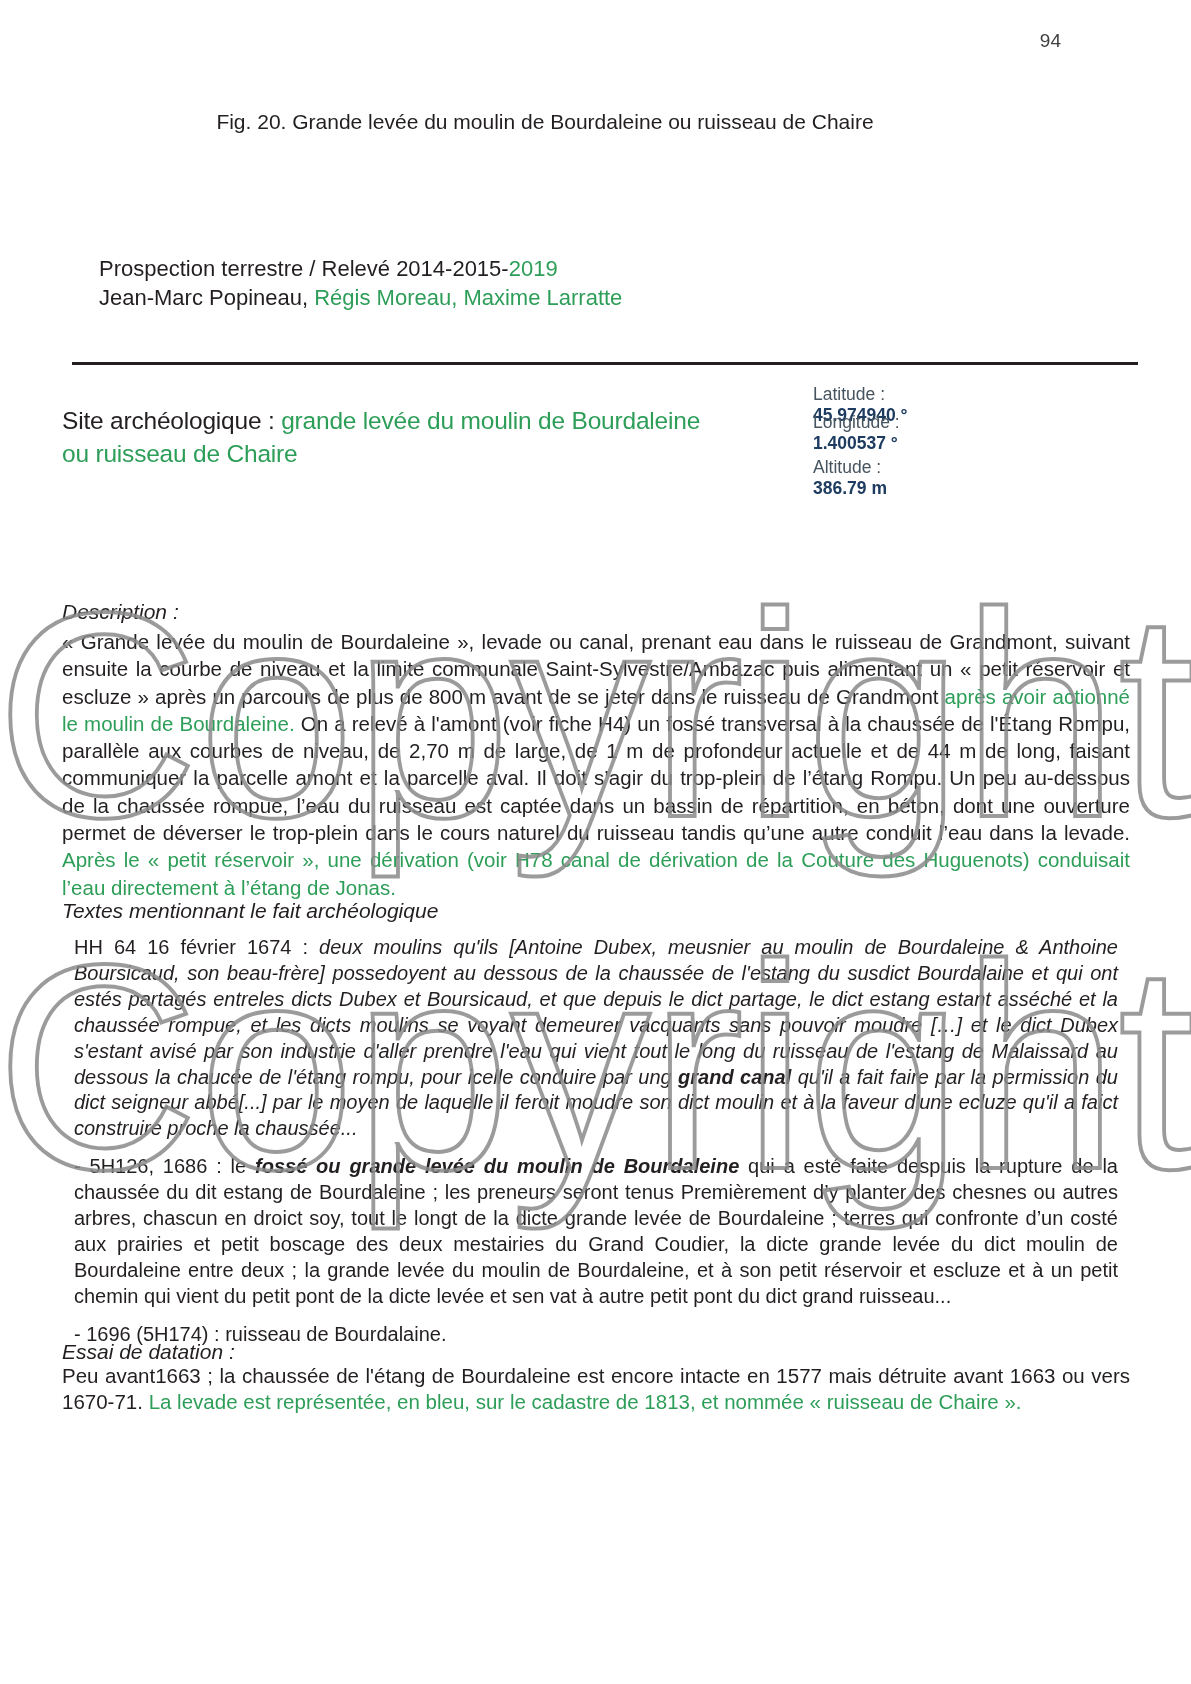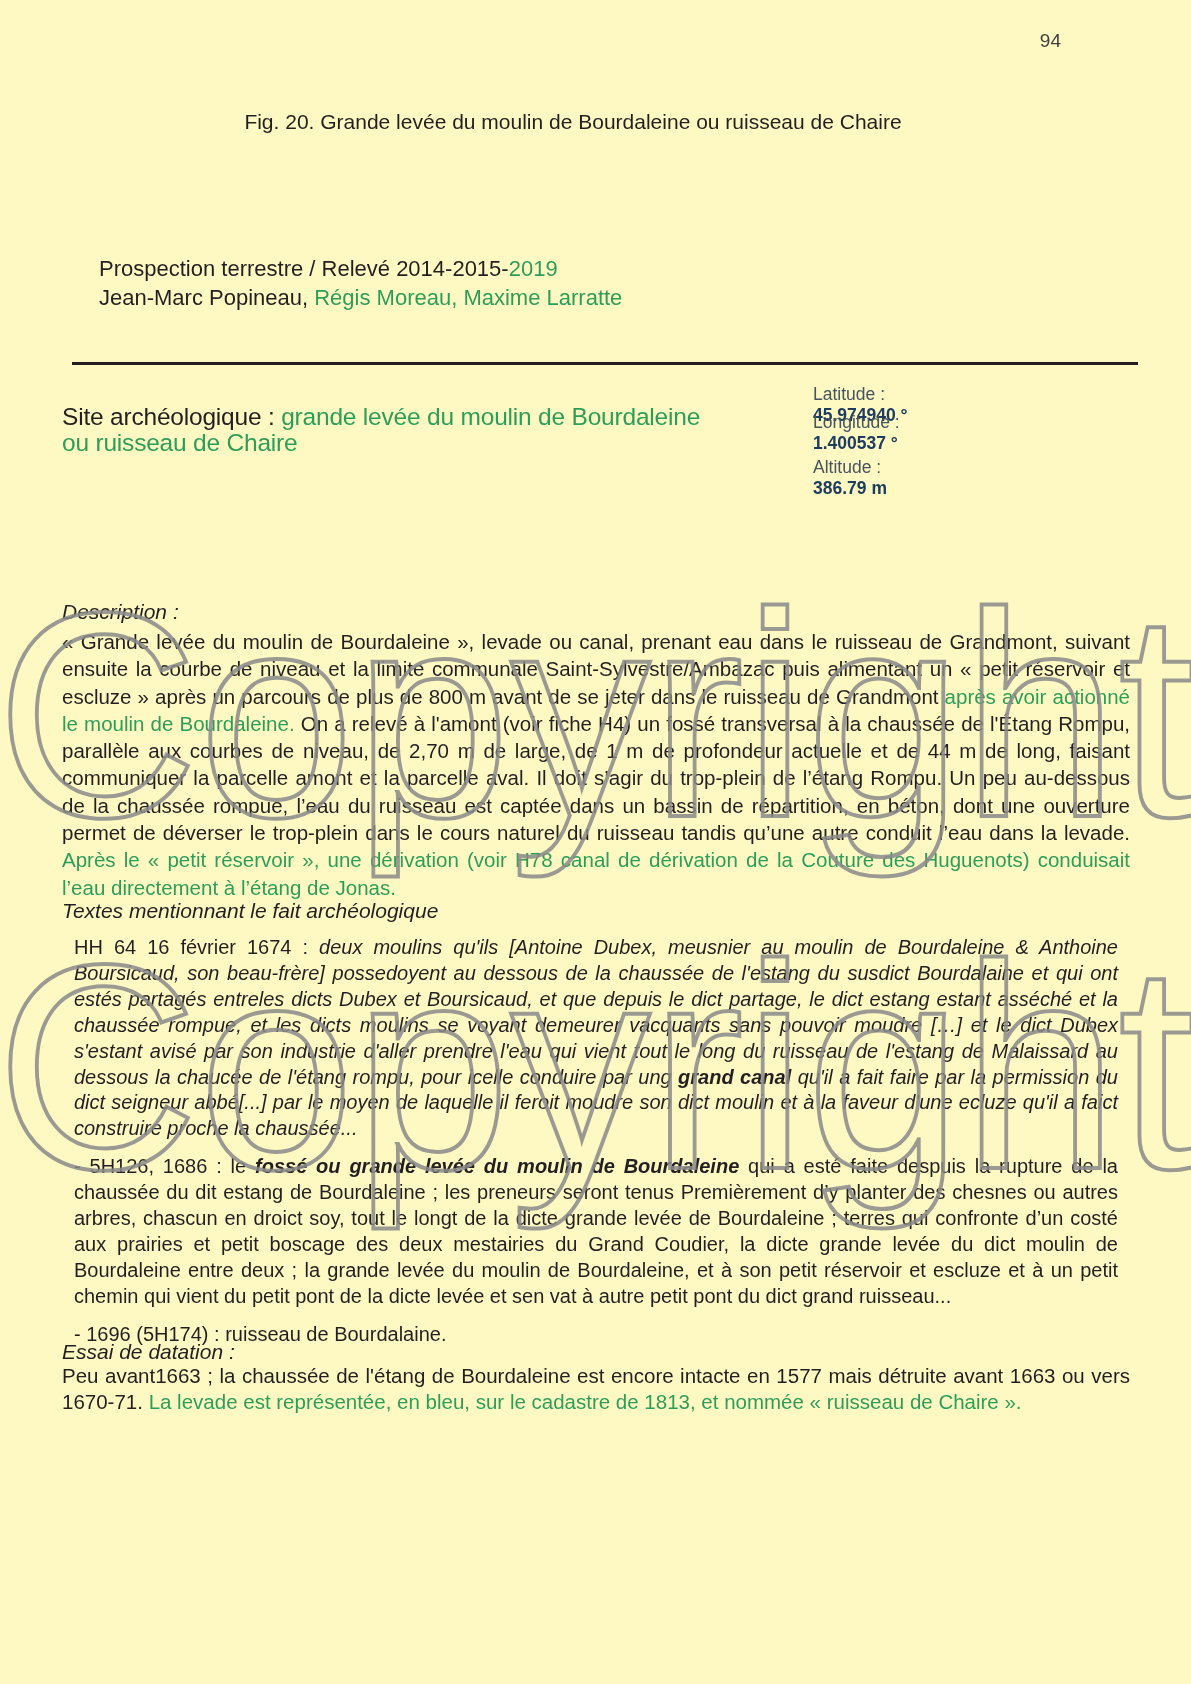--- a/index.html
+++ b/index.html
@@ -6,7 +6,7 @@
   .page{
     position:relative;
     width:1191px;height:1684px;
-    background:#fef9c3;
+    background:#ffffff;
     margin:0 auto;
     overflow:hidden;
     color:var(--ink,#231f20);

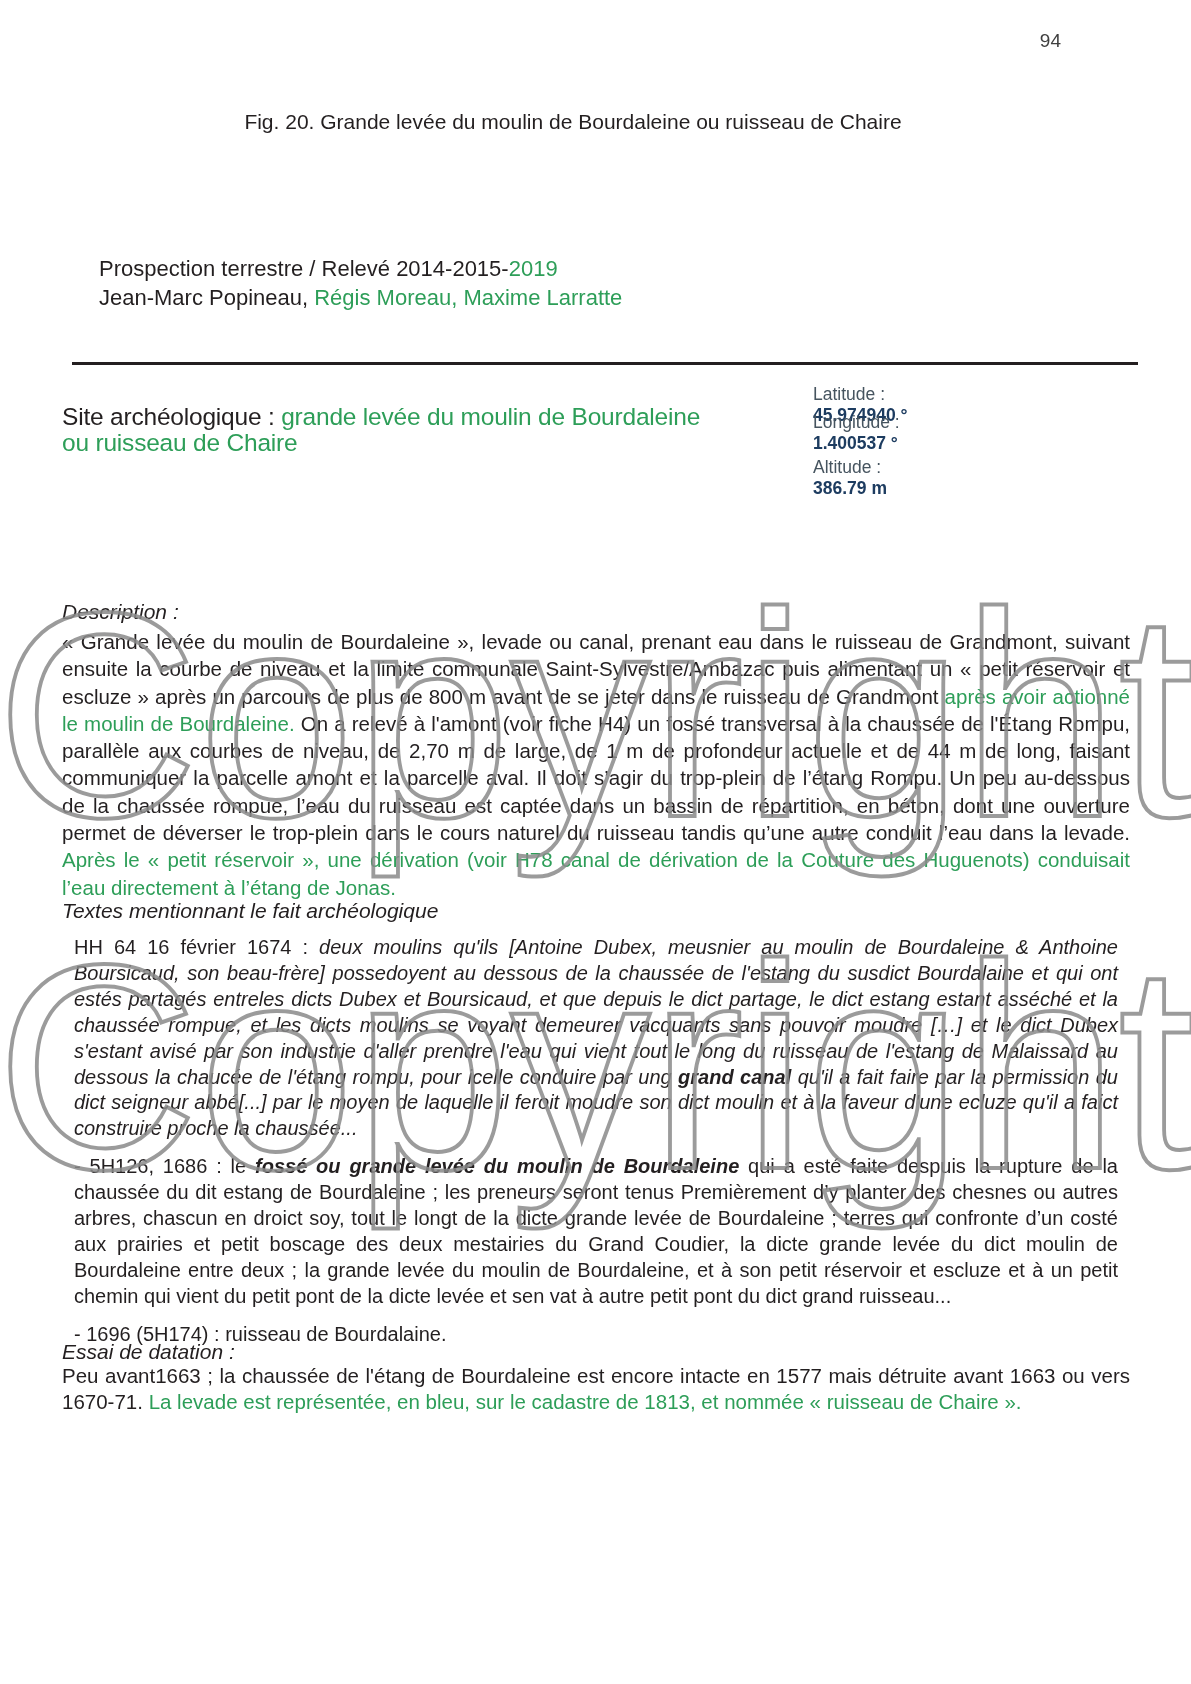--- a/index.html
+++ b/index.html
@@ -21,7 +21,7 @@
   }
   .figcap{
     position:absolute;top:110px;left:0;width:1090px;
-    text-align:center;font-size:21px;padding-left:28px;
+    text-align:center;font-size:21px;
   }
   .prosp{
     position:absolute;top:254px;left:63px;

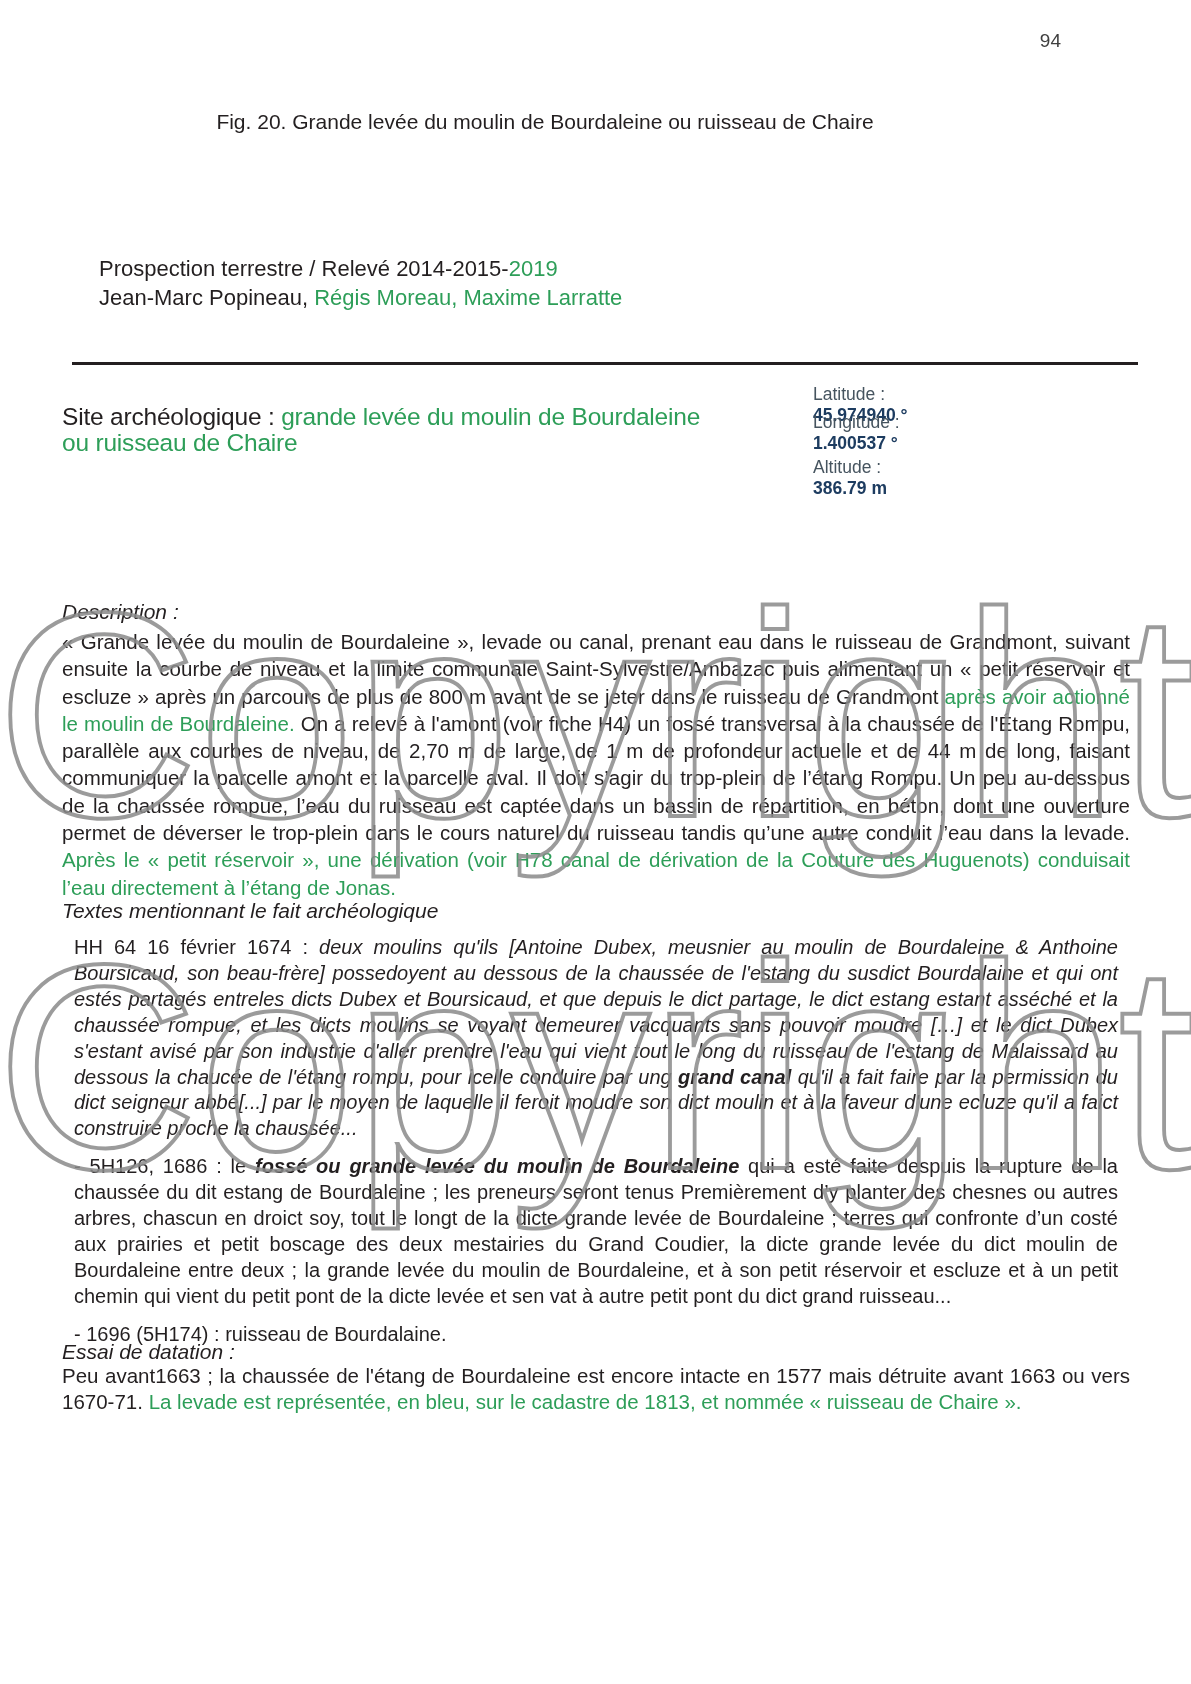--- a/index.html
+++ b/index.html
@@ -49,7 +49,7 @@
   .coords-row .val{color:var(--navy-value,#1d3c60);font-weight:bold;}
   .site-head{
     position:absolute;top:404px;left:62px;width:640px;
-    font-size:24.5px;line-height:26px;letter-spacing:-0.2px;
+    font-size:24.5px;line-height:33px;letter-spacing:-0.2px;
   }
   .faits{
     position:absolute;top:478px;left:62px;

